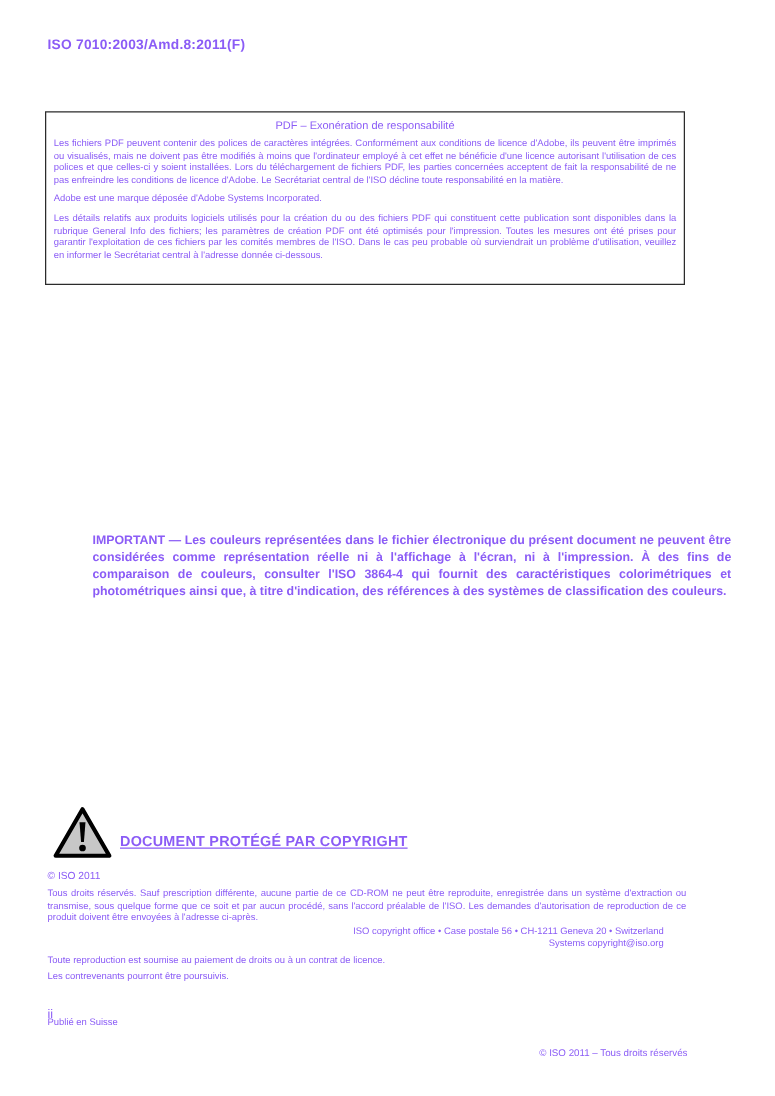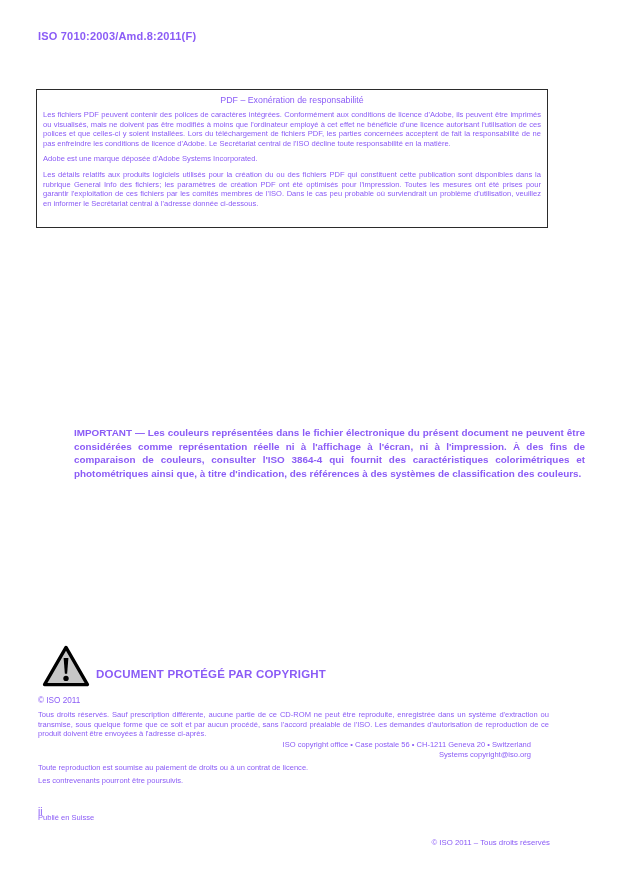--- a/index.html
+++ b/index.html
@@ -71,6 +71,7 @@
     left: 96px; top: 668px;
     font-size: 11.5px; font-weight: bold;
     letter-spacing: 0.2px;
+    text-decoration: underline;
   }
   .copy-year {
     position: absolute;

